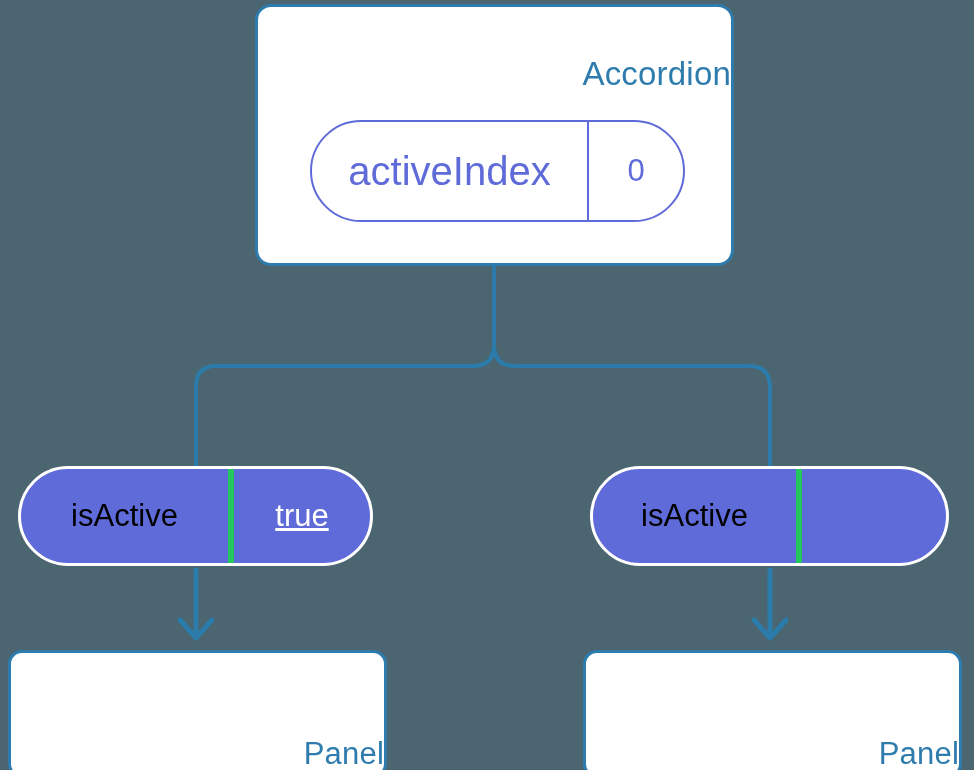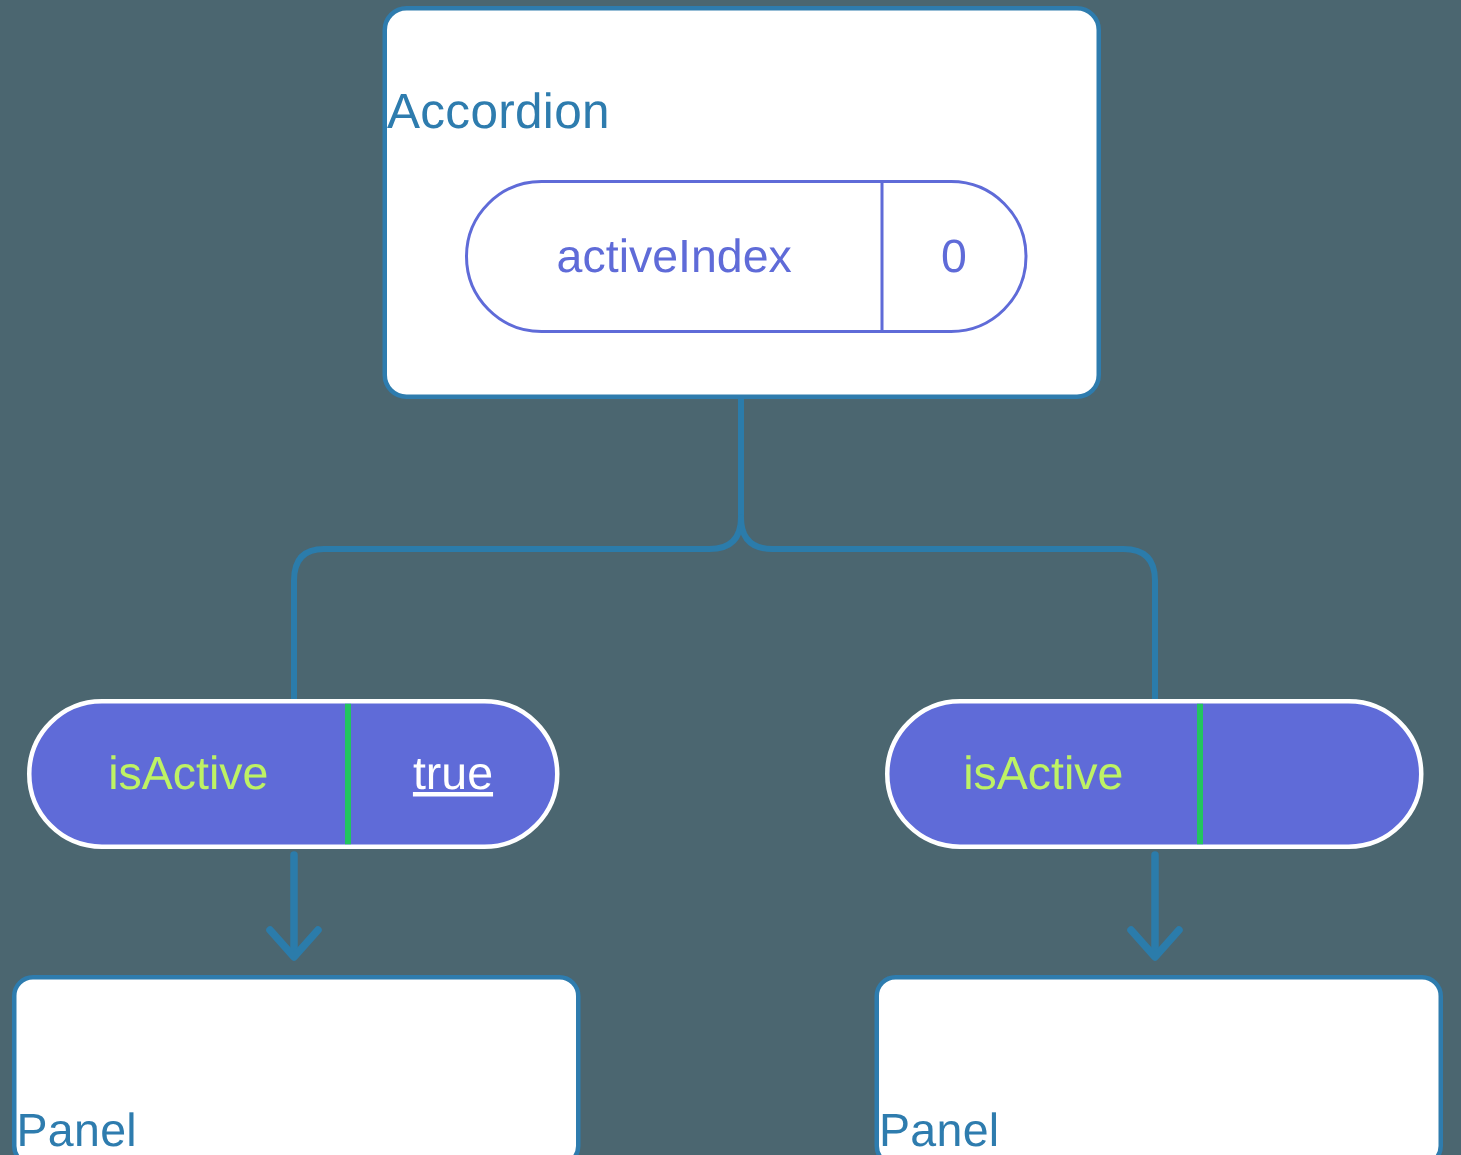--- a/index.html
+++ b/index.html
@@ -52,7 +52,7 @@
     left: 0;
     right: 0;
     top: 48px;
-    text-align: left;
+    text-align: right;
     color: #2e7cae;
     font-size: 33px;
     letter-spacing: 0.2px;

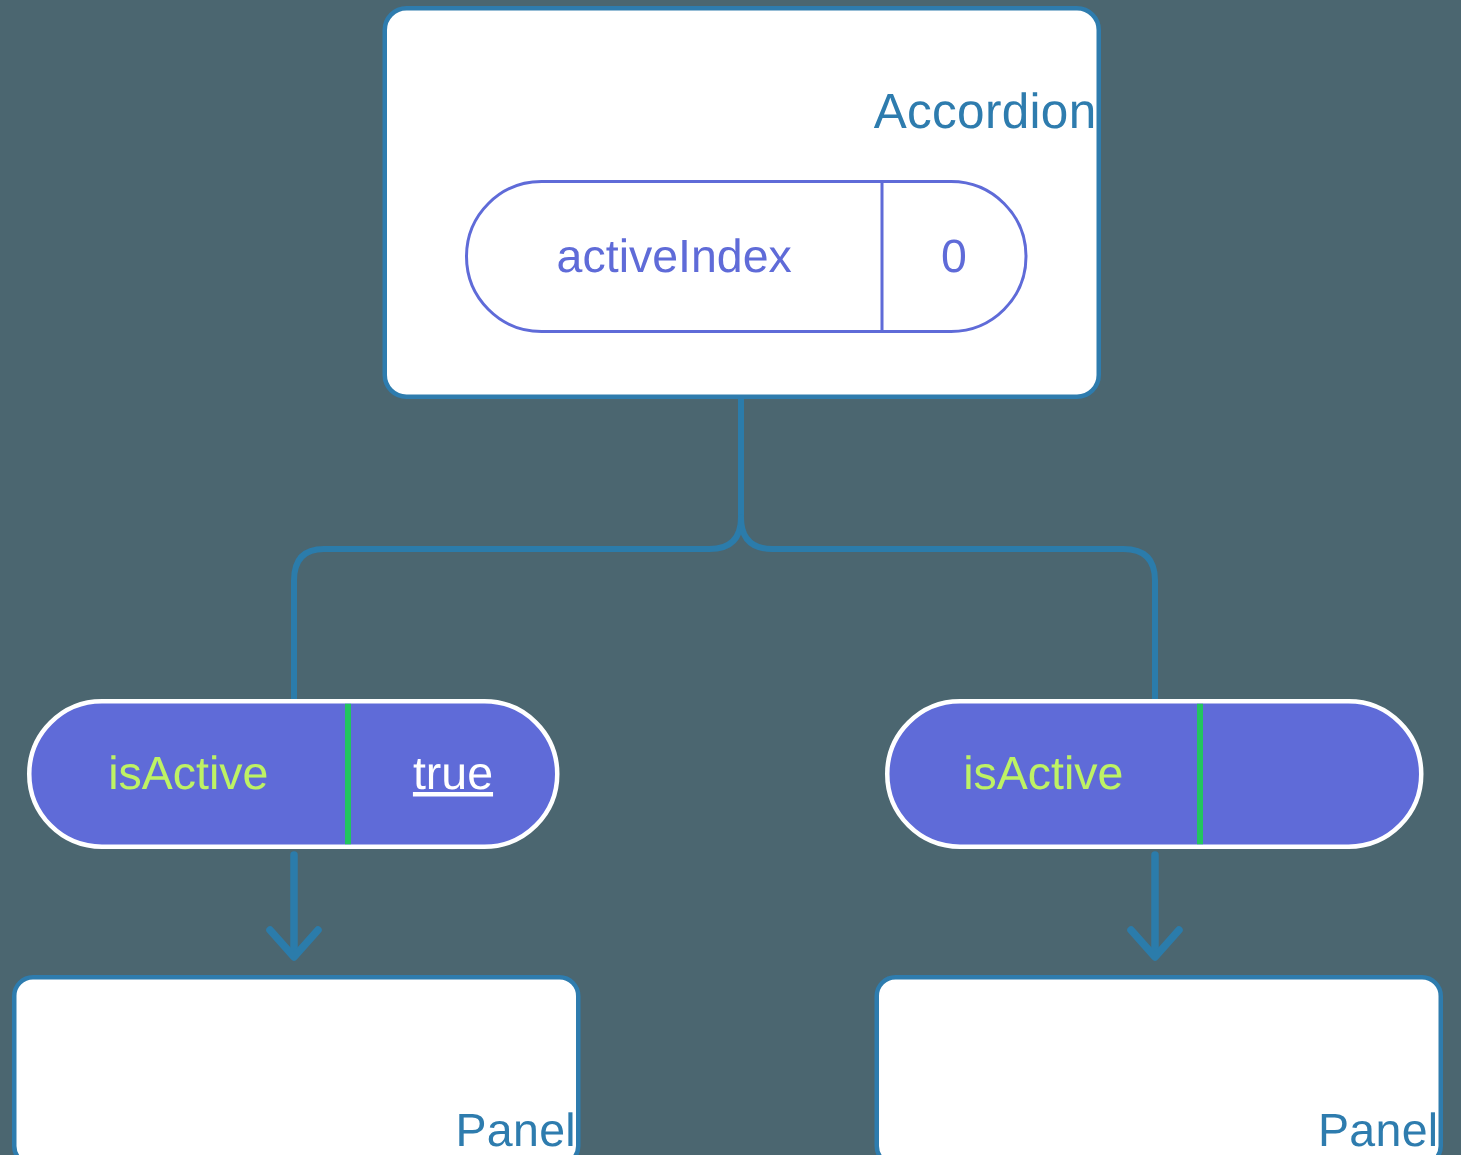--- a/index.html
+++ b/index.html
@@ -83,7 +83,7 @@
   }
   .pill.outlined .pill-key {
     color: #5f6bd8;
-    font-size: 31px;
+    font-size: 40px;
     border-right: 2px solid #5f6bd8;
   }
   .pill.outlined .pill-val {

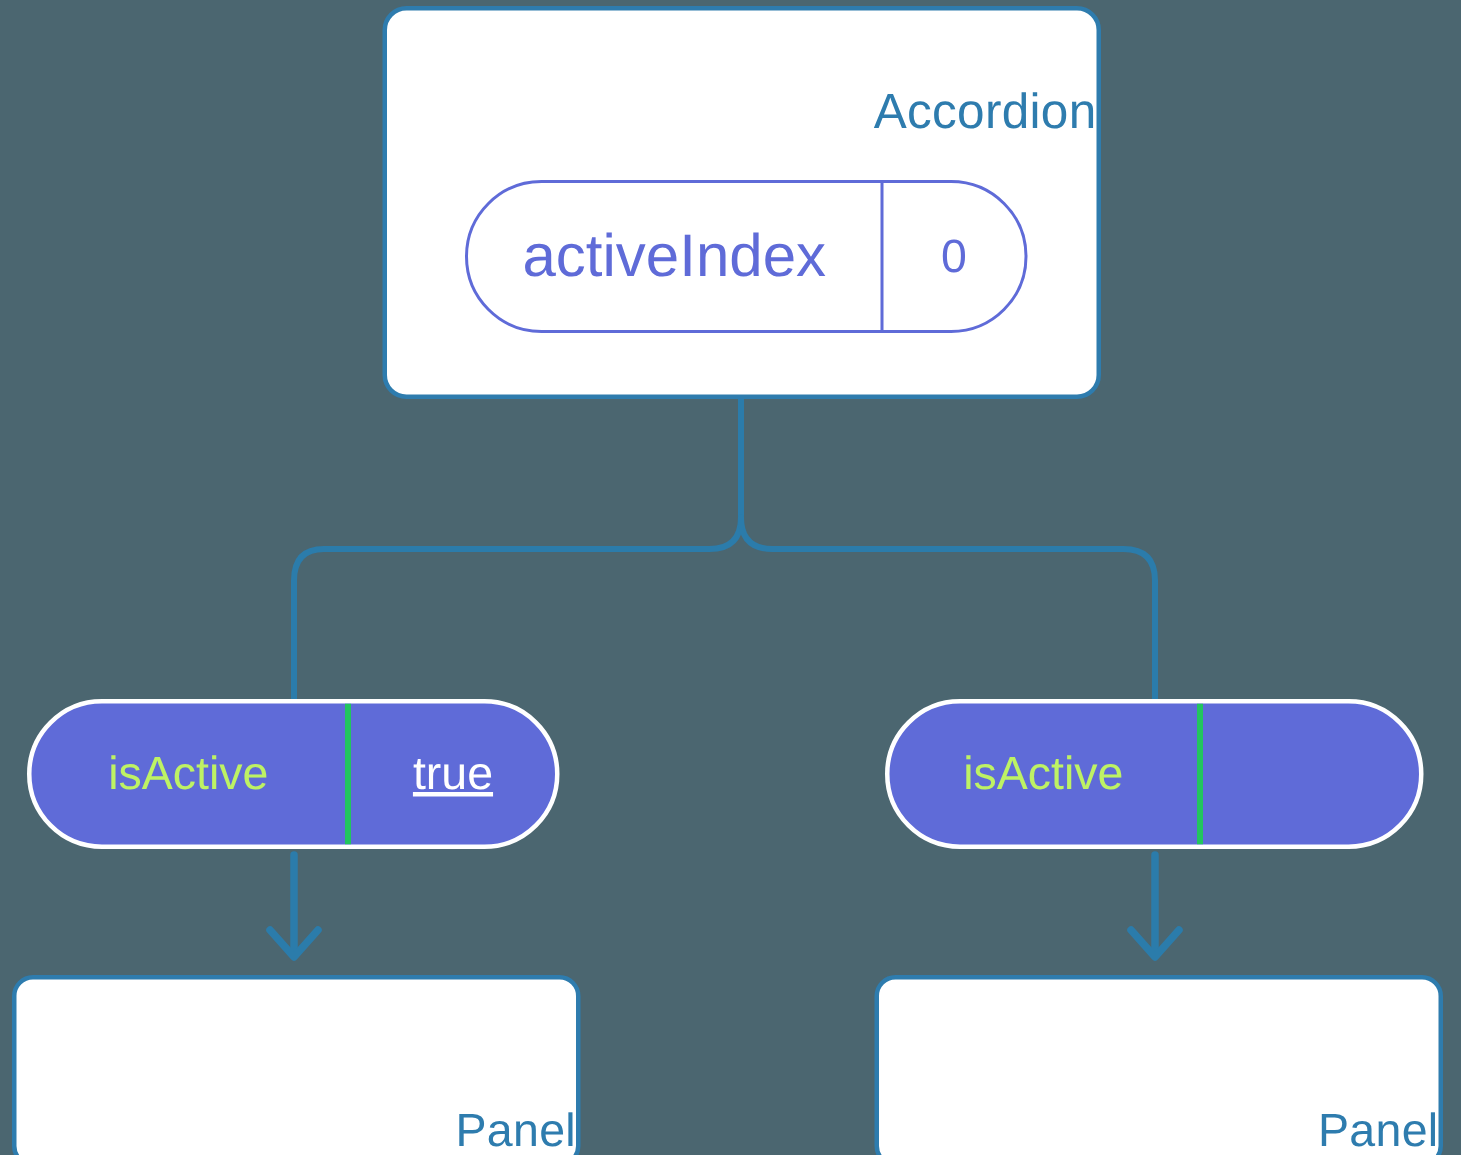--- a/index.html
+++ b/index.html
@@ -98,9 +98,9 @@
     border-radius: 999px;
   }
   .pill.filled .pill-key {
-    color: #bef264;
-    font-size: 31px;
-    border-right: 4px solid #22c55e;
+    color: #000000;
+    font-size: 31px;
+    border-right: 6px solid #22c55e;
     text-align: center;
   }
   .pill.filled .pill-val {

